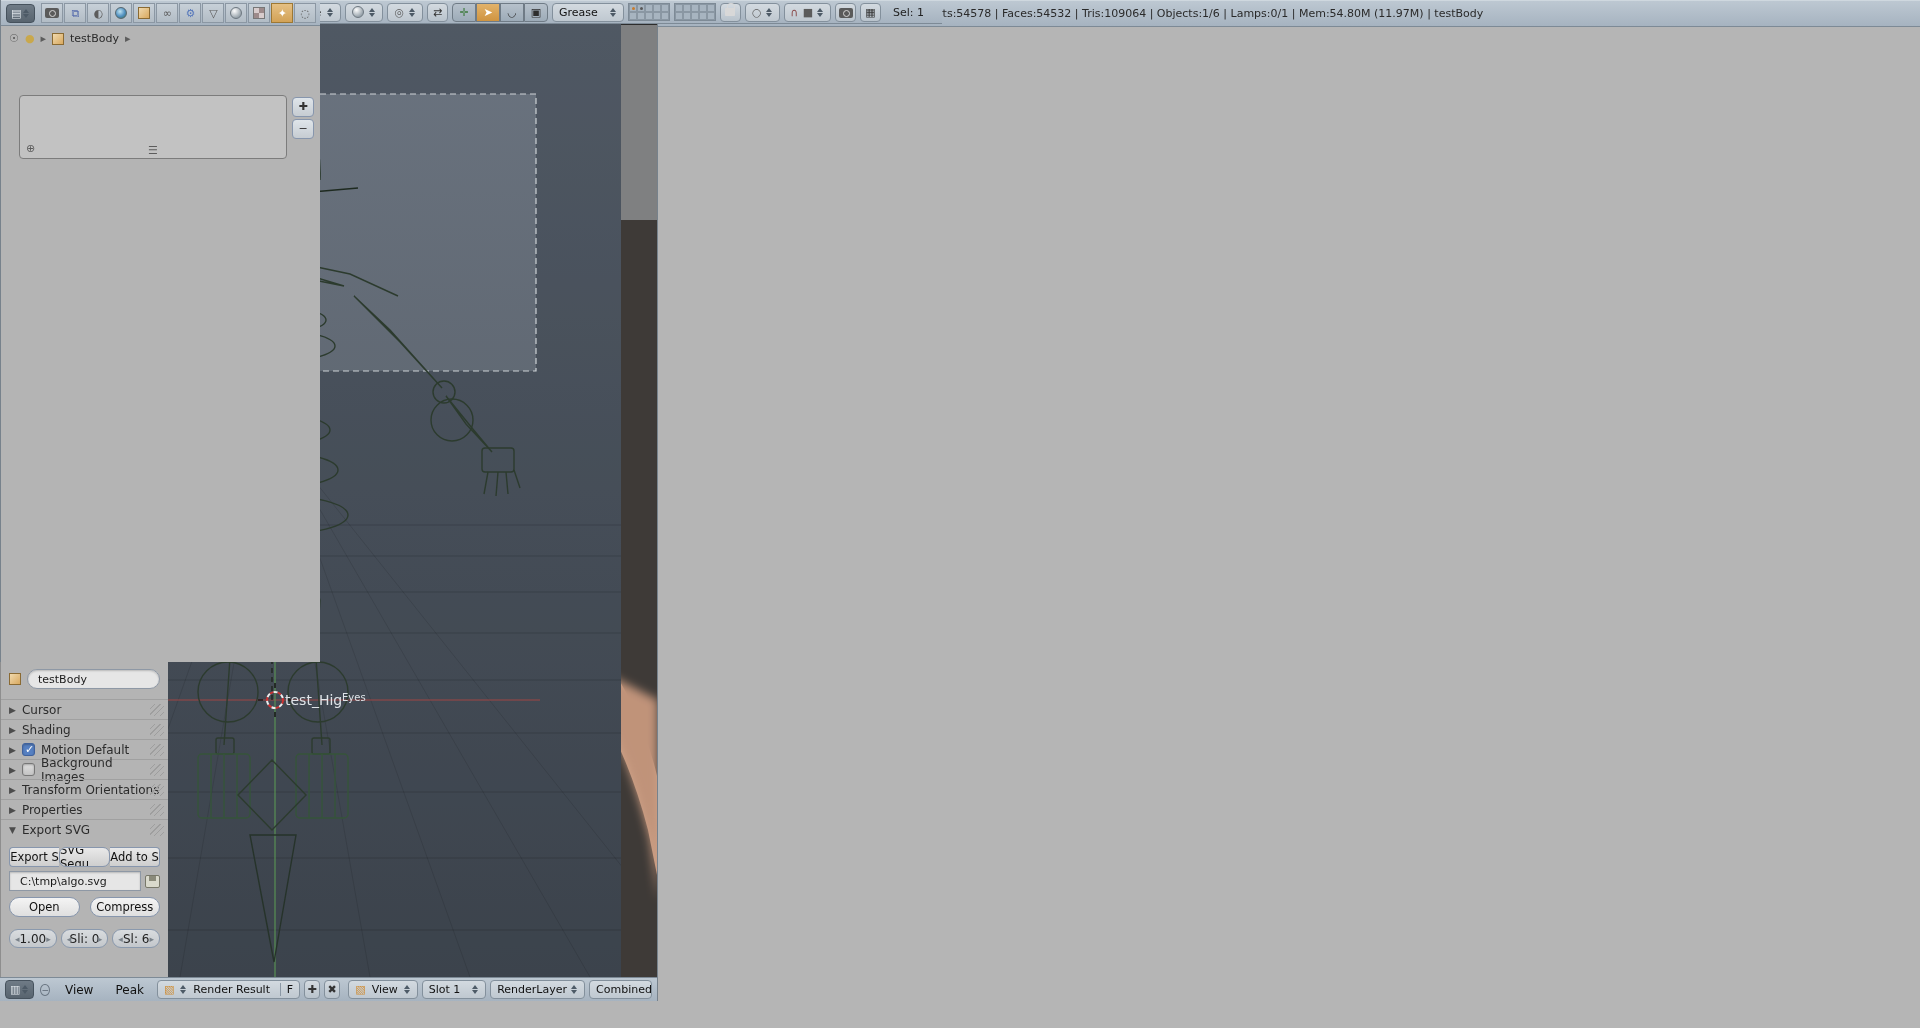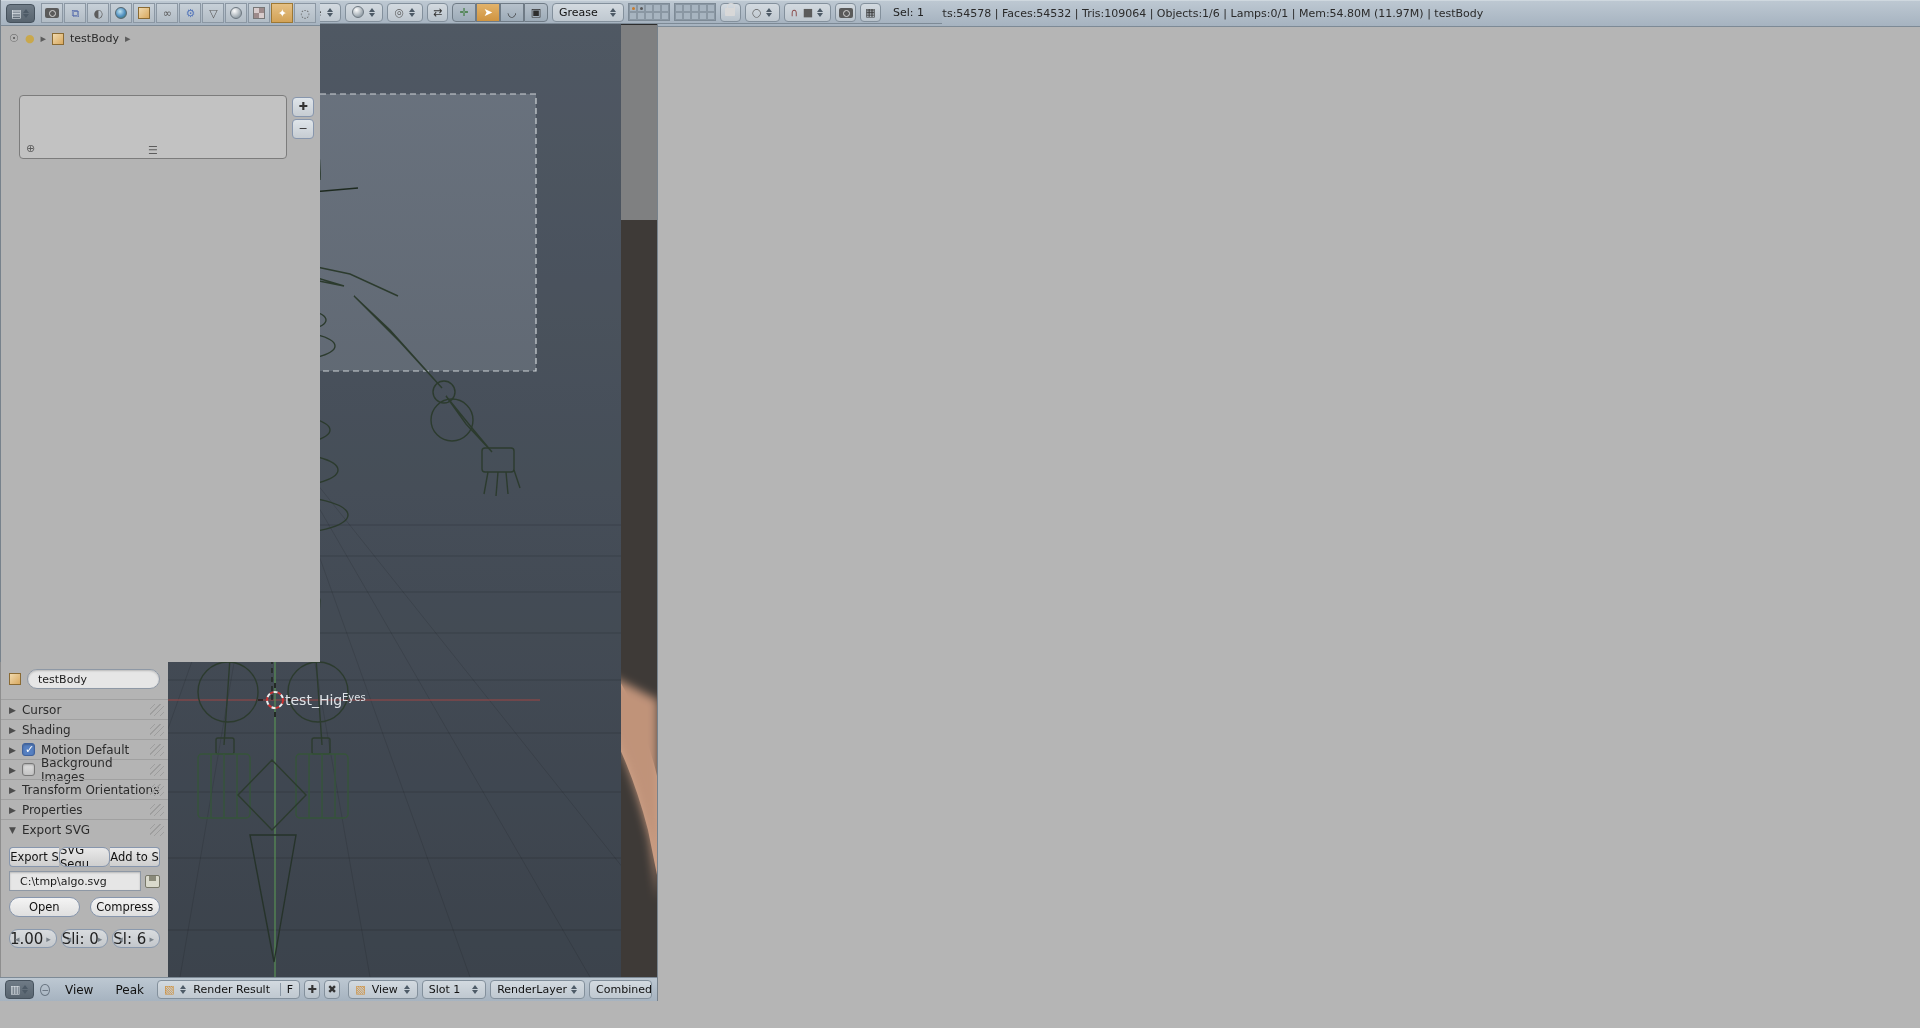--- a/index.html
+++ b/index.html
@@ -60,7 +60,7 @@
 
   
   .nlabel { color:#3f3f3f; margin-left:2px; }
-  .npill { display:flex; align-items:center; height:19px; background:linear-gradient(#d9dcdf,#c3c7cb); border:1px solid #8a99ad; border-radius:9px; font-size:15px; color:#222; position:relative; }
+  .npill { display:flex; align-items:center; justify-content:center; height:19px; background:linear-gradient(#d9dcdf,#c3c7cb); border:1px solid #8a99ad; border-radius:9px; font-size:12px; color:#222; position:relative; }
   .npill::before { content:"\25C2"; position:absolute; left:5px; color:#7a828a; font-size:9px; }
   .npill::after { content:"\25B8"; position:absolute; right:5px; color:#7a828a; font-size:9px; }
   .npill.dis { color:#8a8f94; background:linear-gradient(#caced2,#bcc0c4); border-color:#9aa5b2; }

